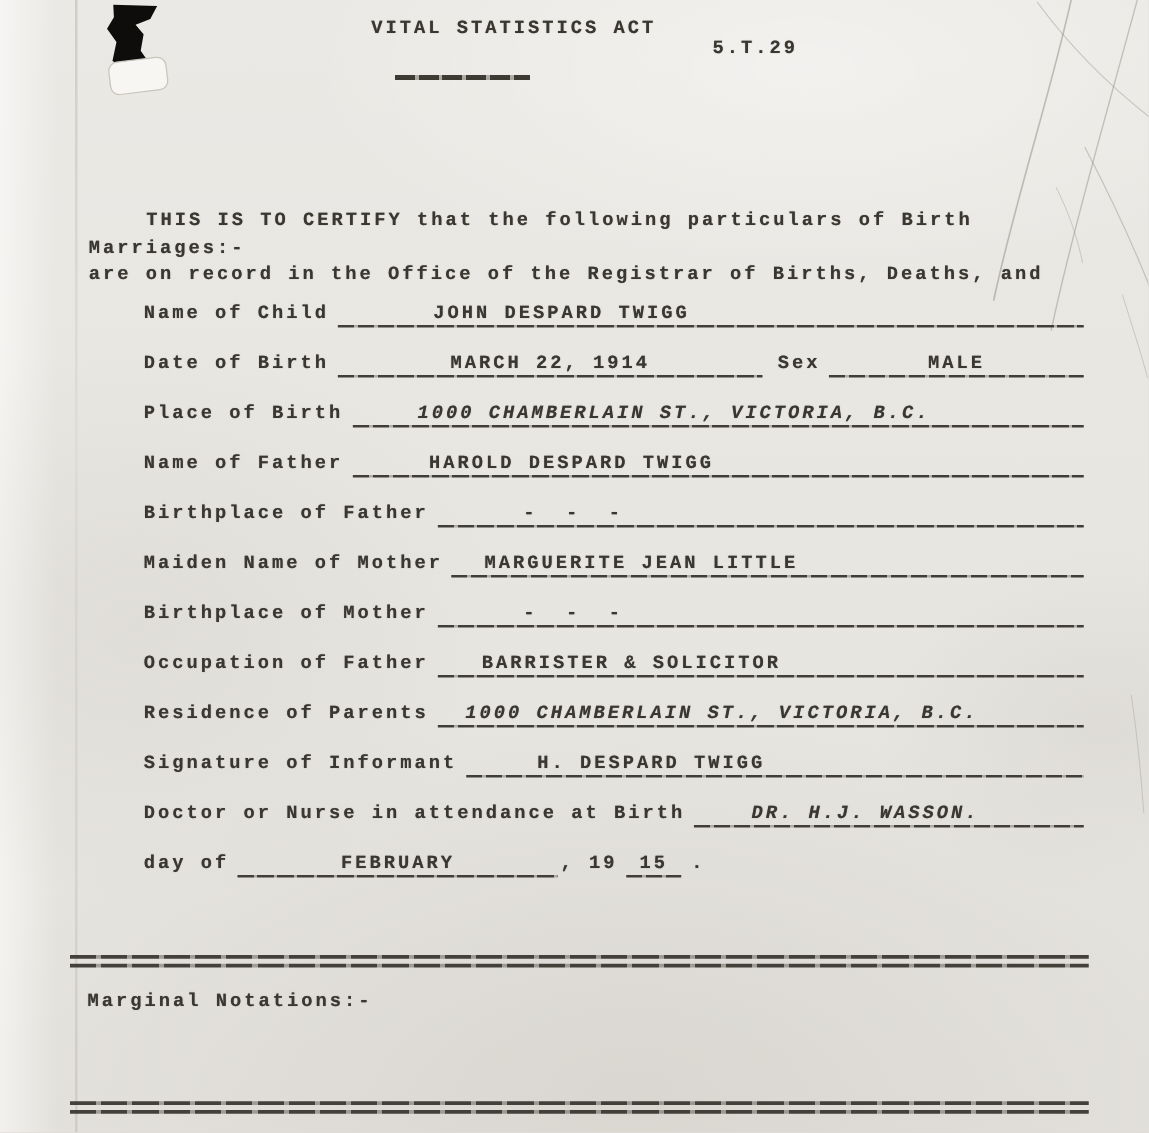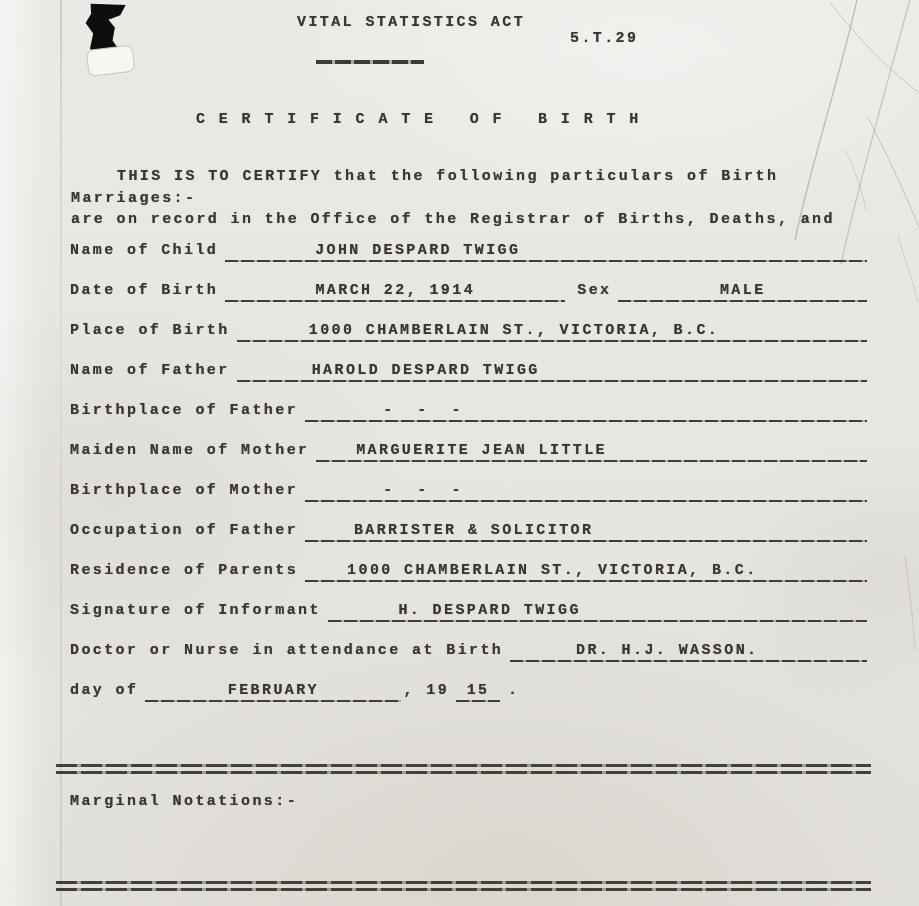--- a/index.html
+++ b/index.html
@@ -90,7 +90,6 @@
   <div class="abs act-title">VITAL STATISTICS ACT</div>
   <div class="abs form-number">5.T.29</div>
   <div class="act-underline"></div>
-  <div class="abs cert-title">C E R T I F I C A T E   O F   B I R T H</div>
 
   <div class="intro">
     <div class="ln indent">THIS IS TO CERTIFY that the following particulars of Birth</div>

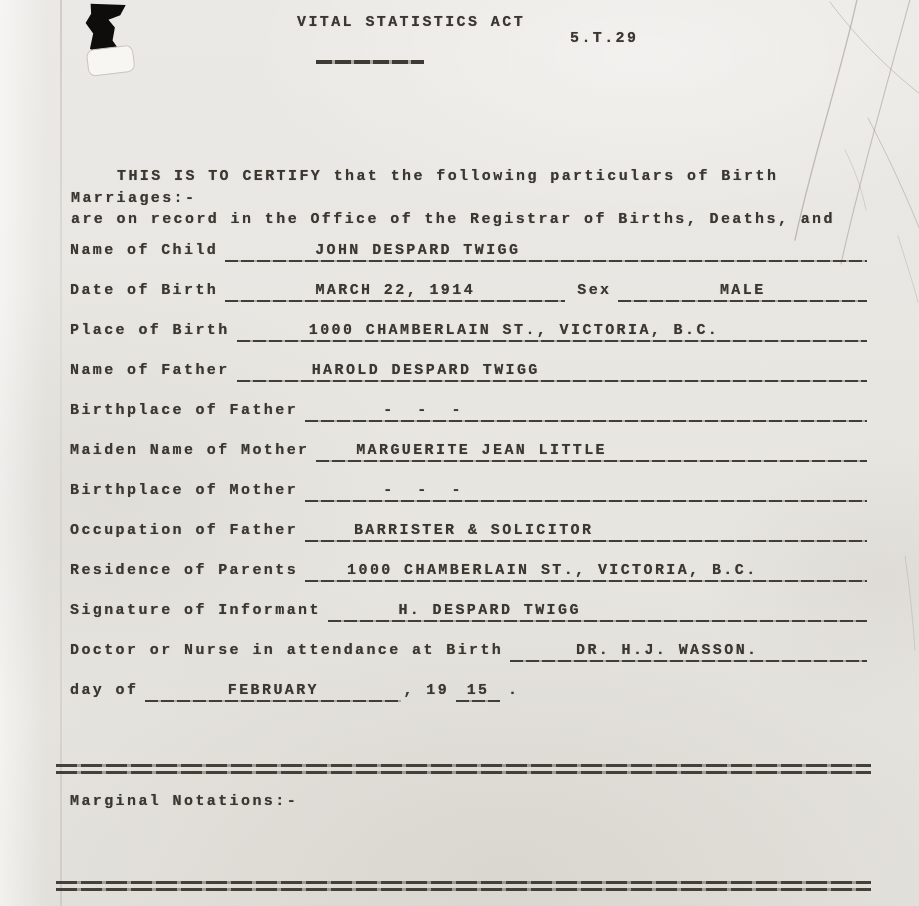--- a/index.html
+++ b/index.html
@@ -34,7 +34,7 @@
   .intro .ln{white-space:pre;}
   .intro .indent{padding-left:46px;}
   .rows{position:absolute;left:0;right:0;top:223px;}
-  .row{display:flex;align-items:flex-end;height:40px;padding:0 52px 0 70px;}
+  .row{display:flex;align-items:flex-end;height:40px;padding:0 52px 0 70px;margin-left:45px;}
   .lbl{white-space:pre;padding-bottom:4px;}
   .mid-lbl{white-space:pre;padding-bottom:4px;margin-left:12px;}
   .line{position:relative;display:flex;justify-content:center;align-items:flex-end;margin-left:7px;min-width:30px;}

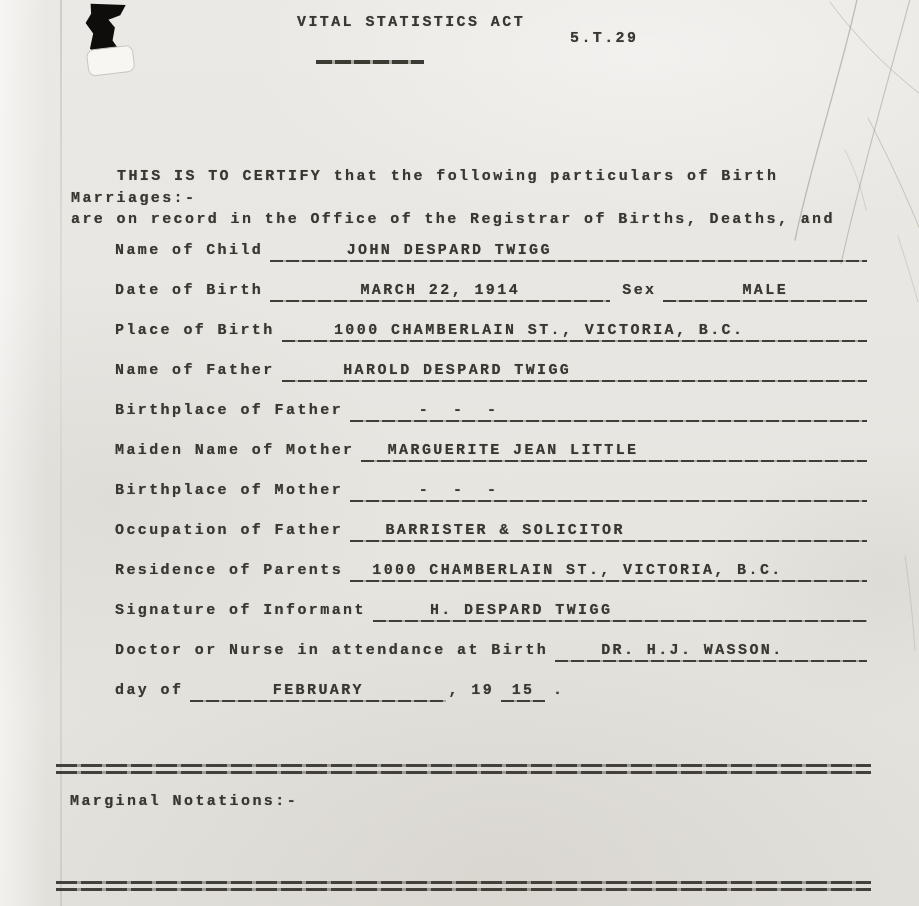--- a/index.html
+++ b/index.html
@@ -46,7 +46,7 @@
   .w-reg{width:428px;}
   .w-month{width:256px;}
   .w-year{width:44px;}
-  .bias-s .val{margin-right:12%;}
+  .bias-s .val{margin-right:12%;font-style:italic;}
   .bias-m .val{margin-right:40%;}
   .bias-ll .val{margin-right:58%;}
   .rule{position:absolute;left:56px;right:48px;height:11px;

